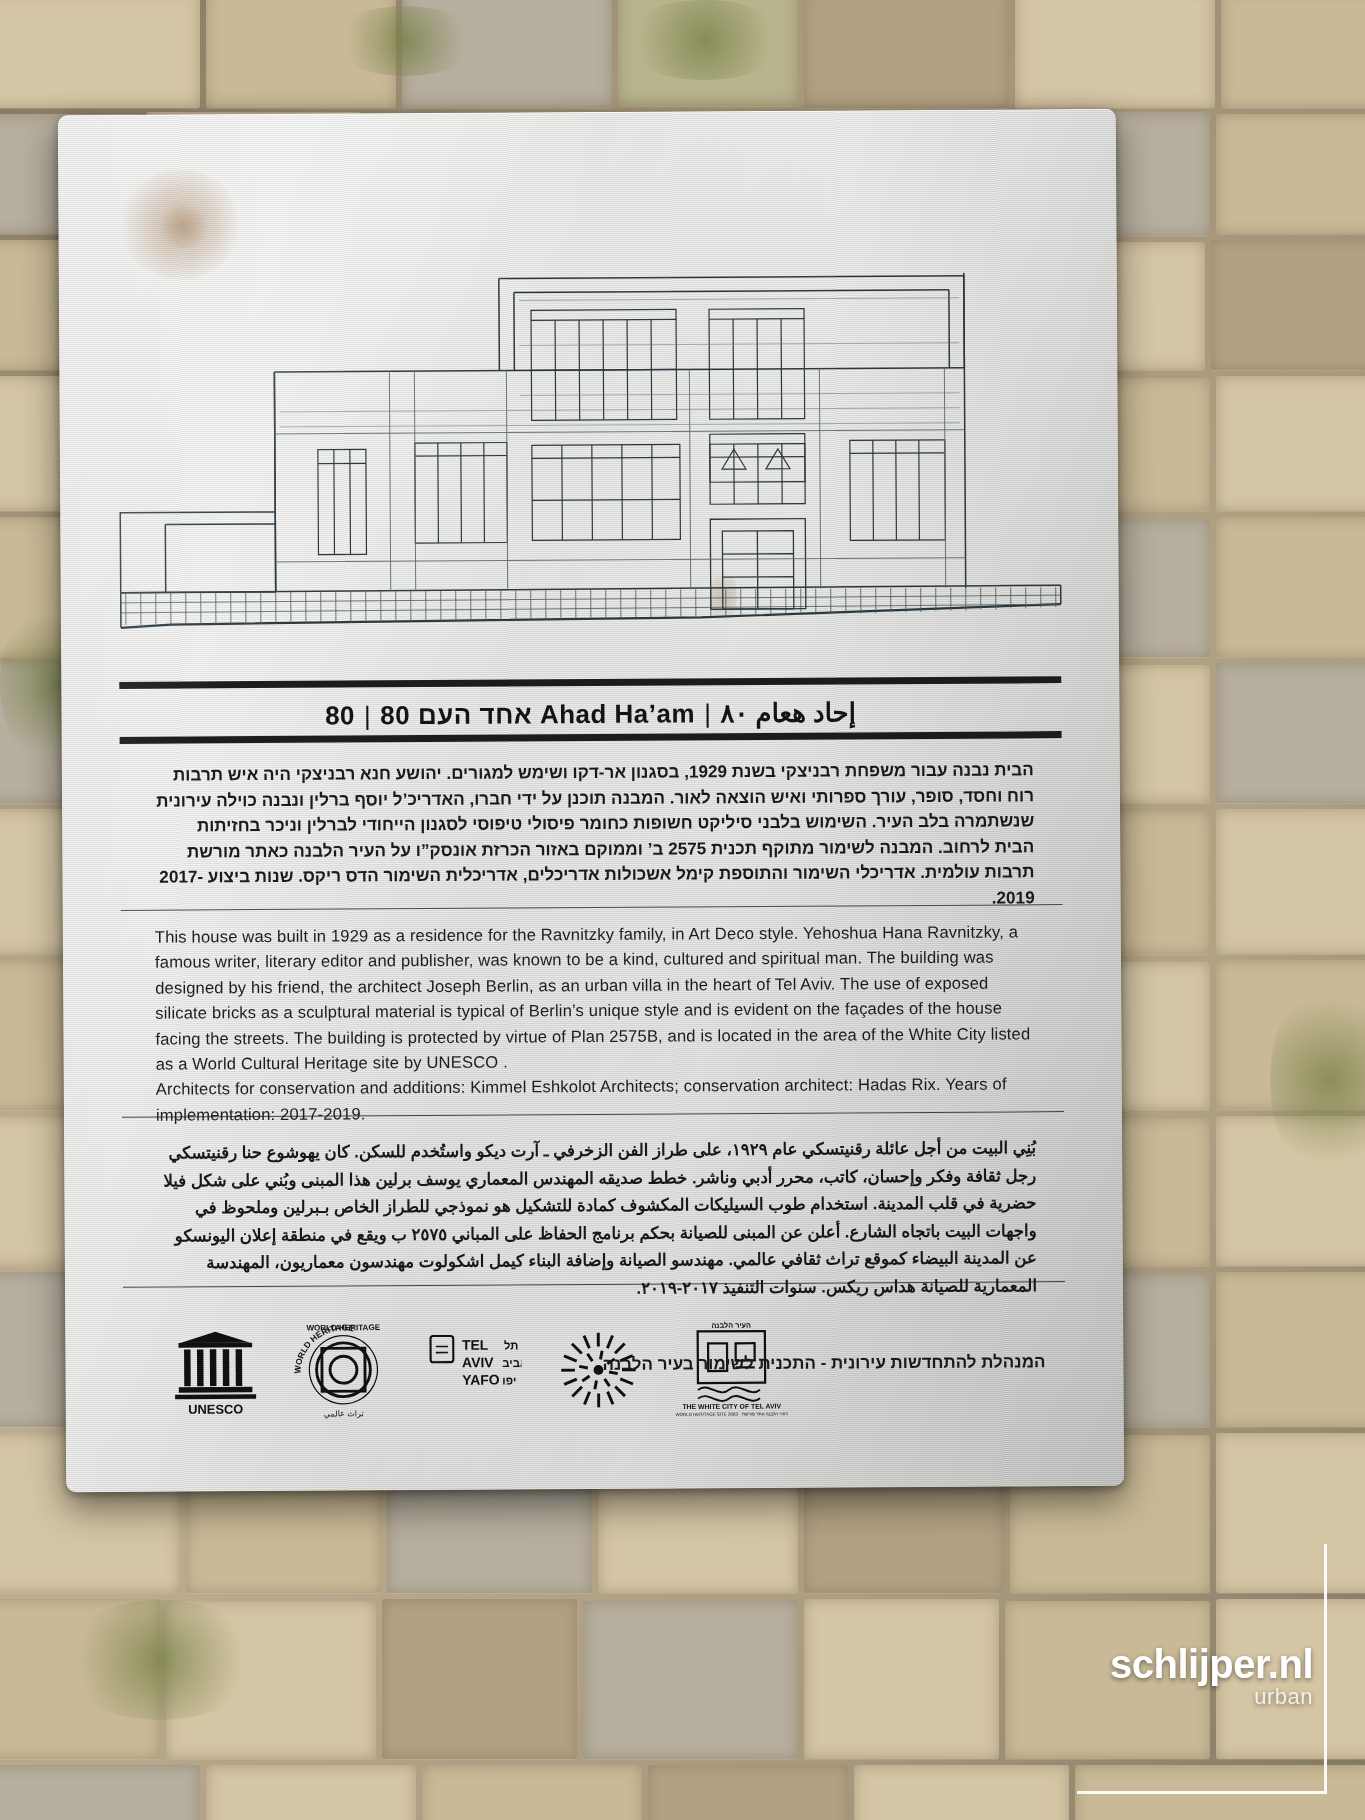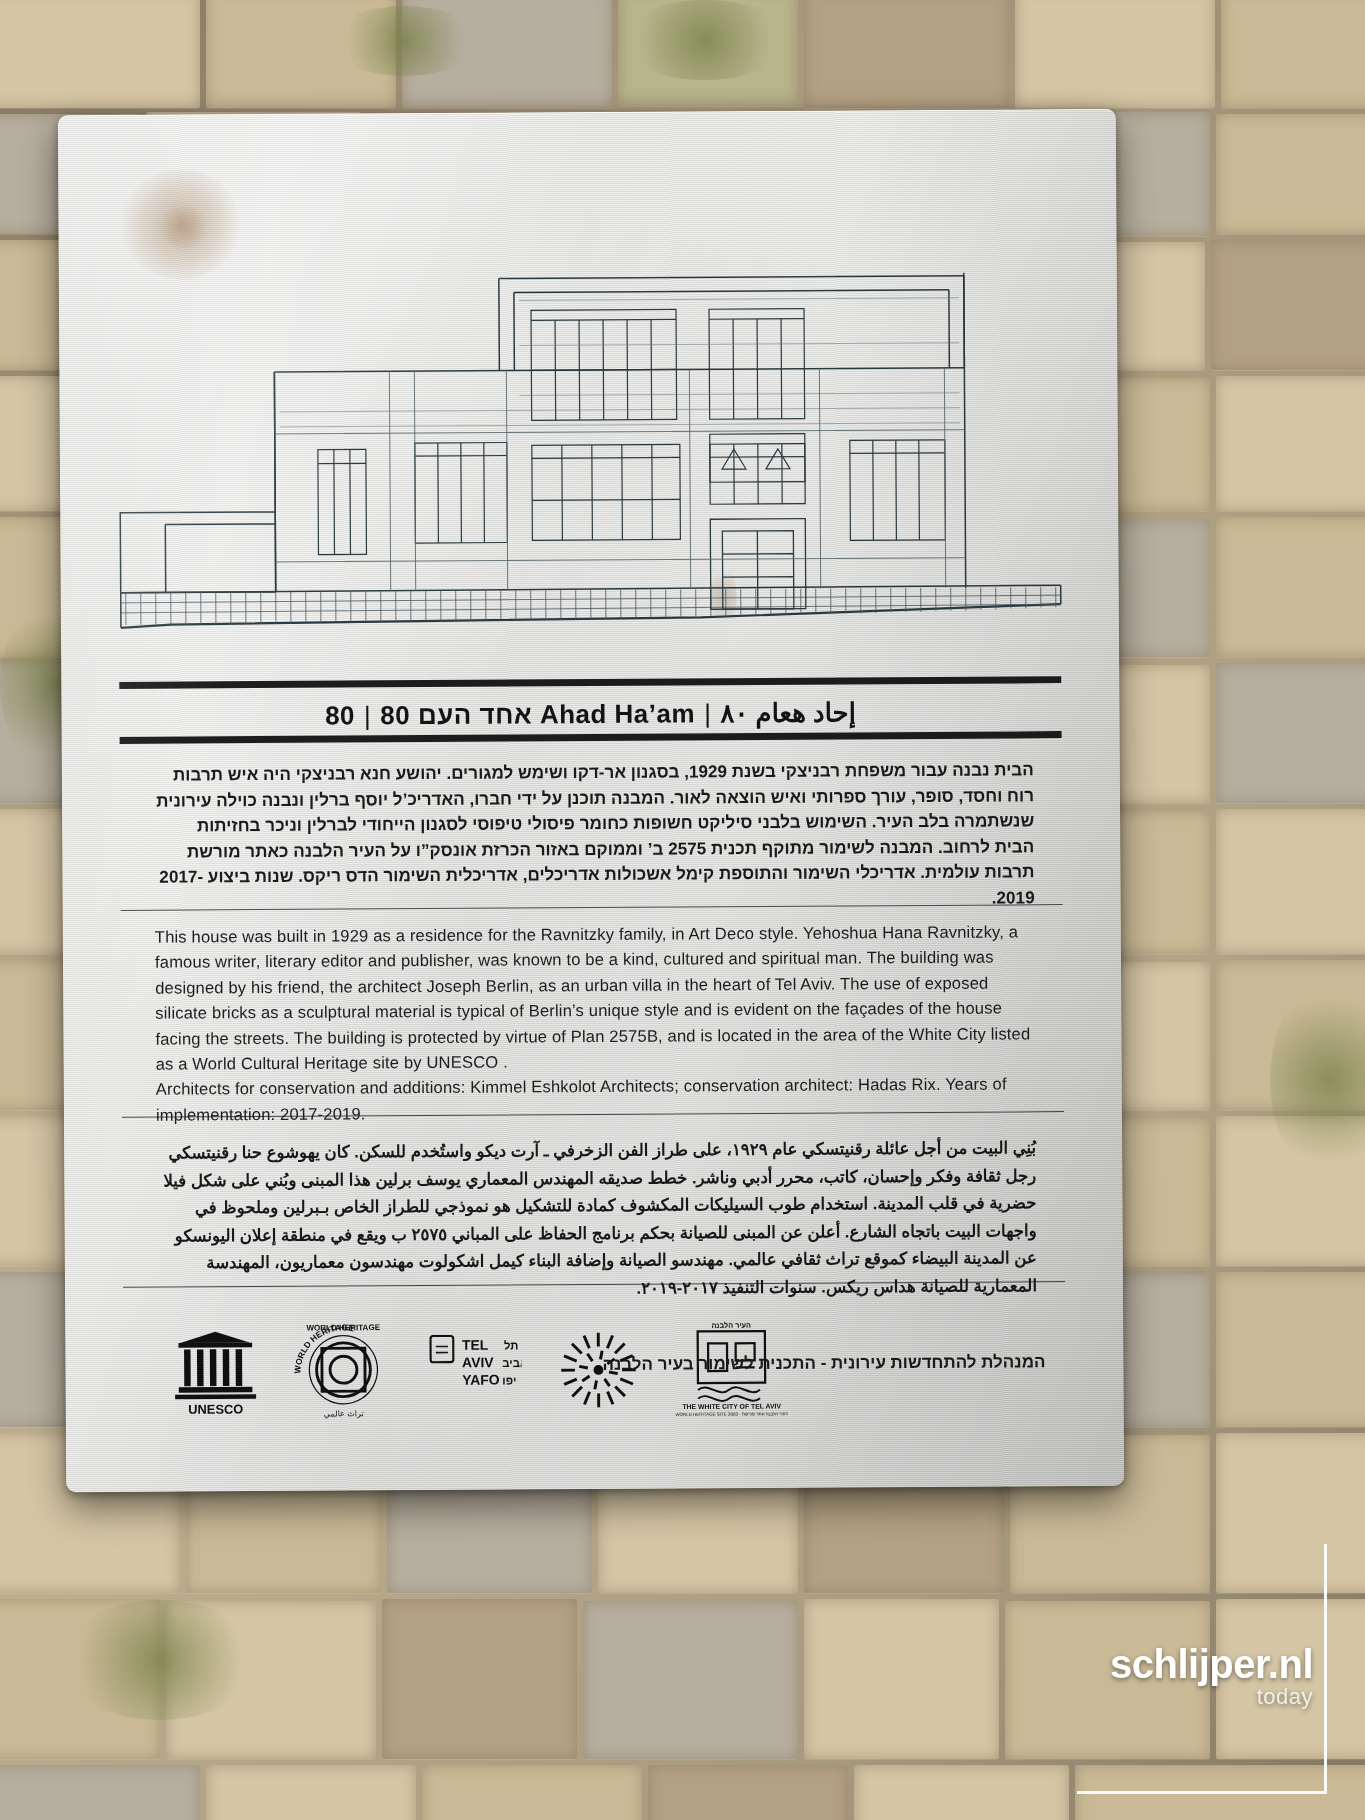--- a/index.html
+++ b/index.html
@@ -526,7 +526,7 @@
   <div id="watermark"></div>
   <div id="wm-text">
     <span class="wm-main">schlijper.nl</span>
-    <span class="wm-sub">today</span>
+    <span class="wm-sub">urban</span>
   </div>
 
 </div>

